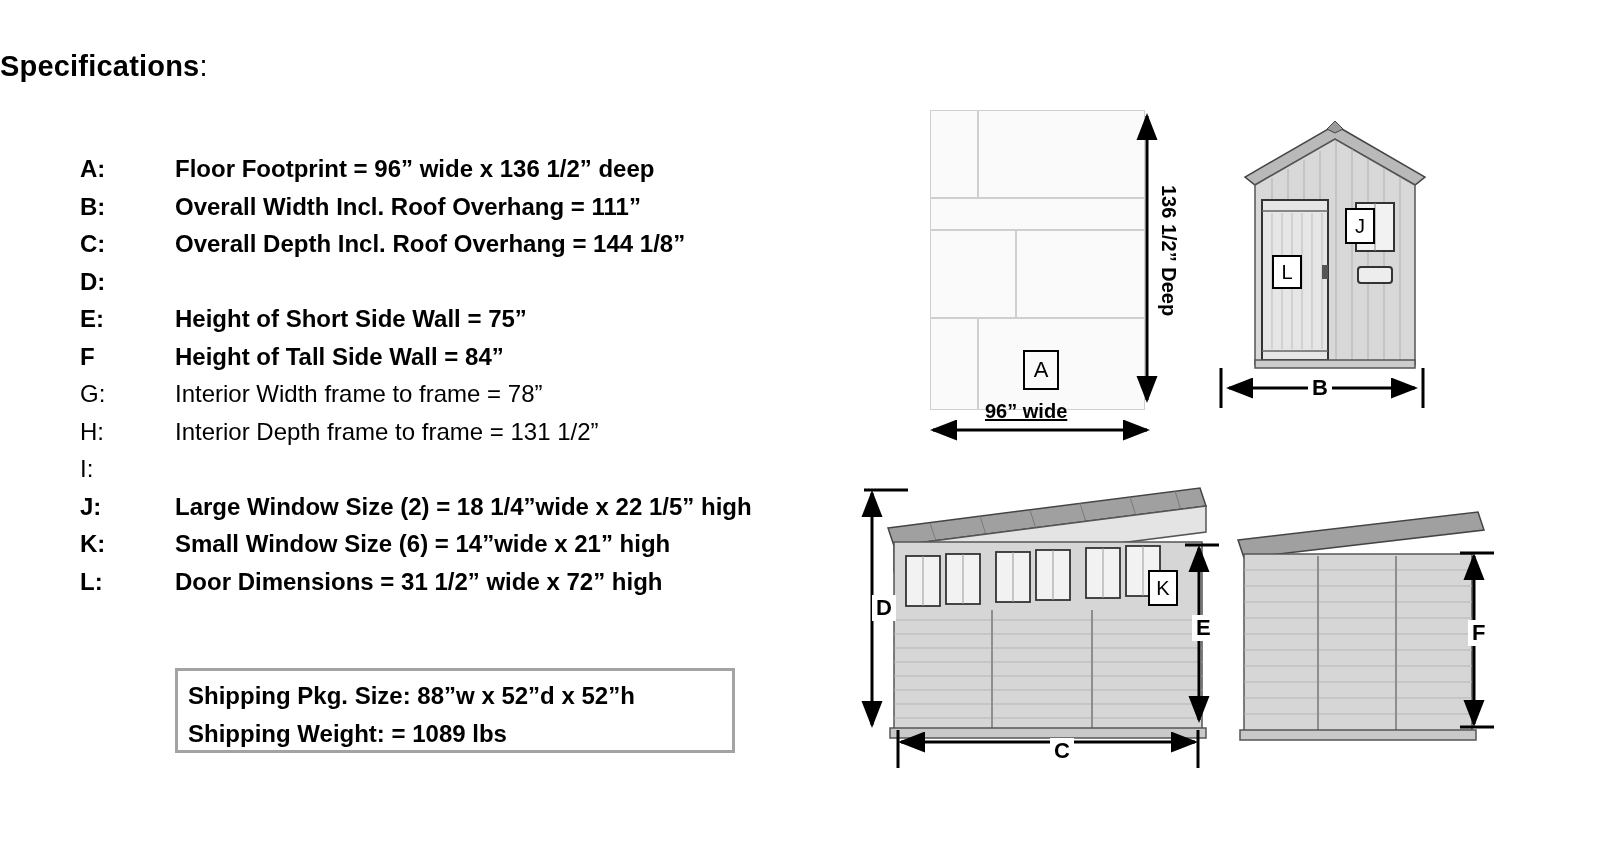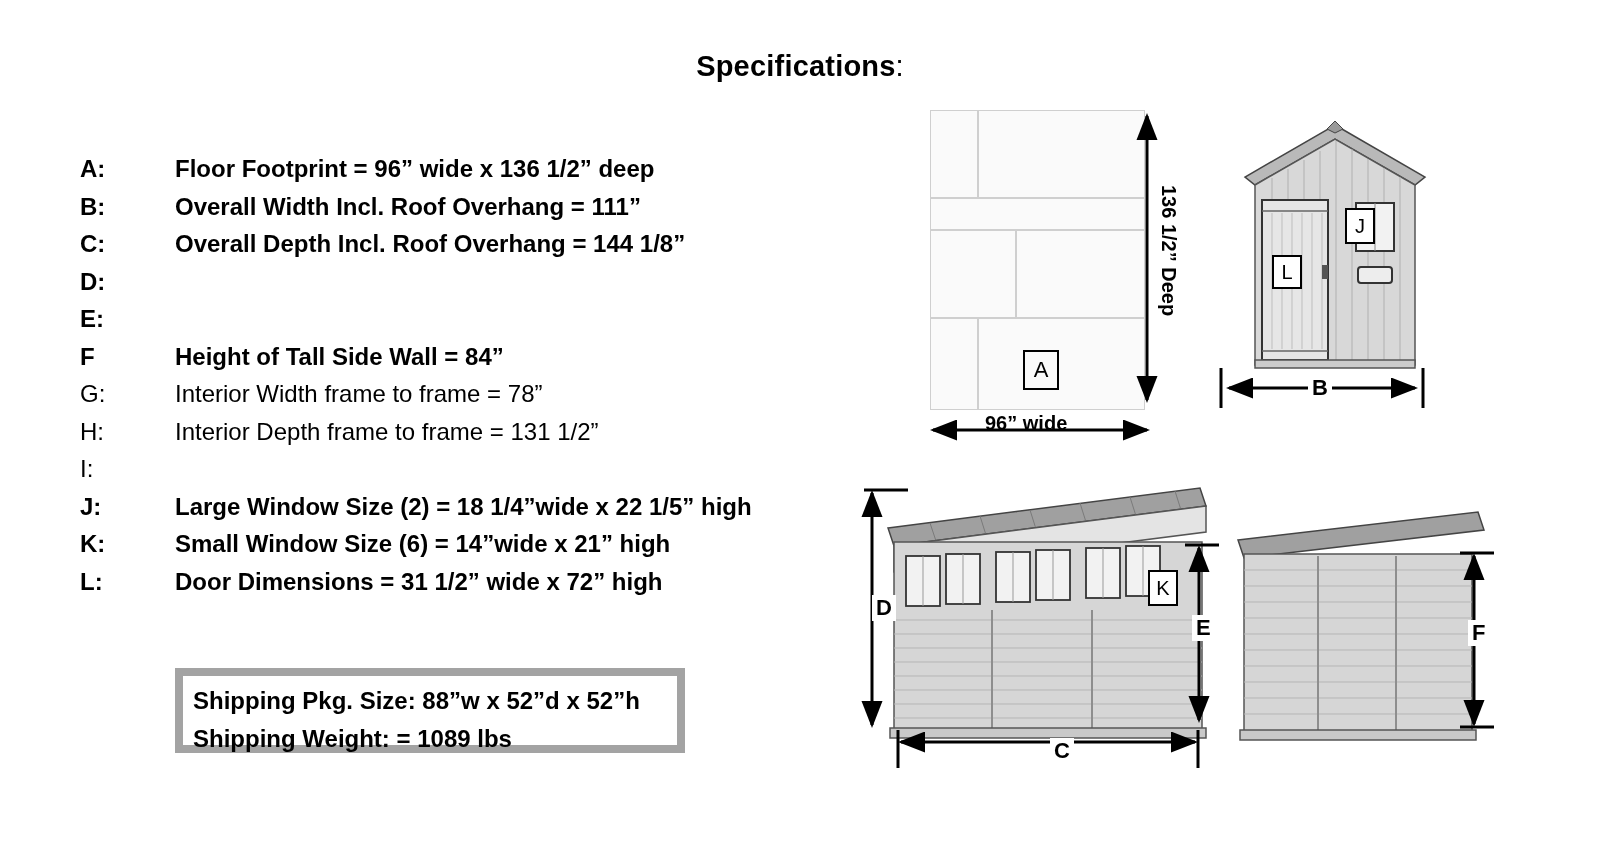--- a/index.html
+++ b/index.html
@@ -21,7 +21,6 @@
     top: 50px;
     left: 0;
     width: 1600px;
-    text-align: center;
     font-size: 29px;
     font-weight: bold;
     letter-spacing: 0.2px;

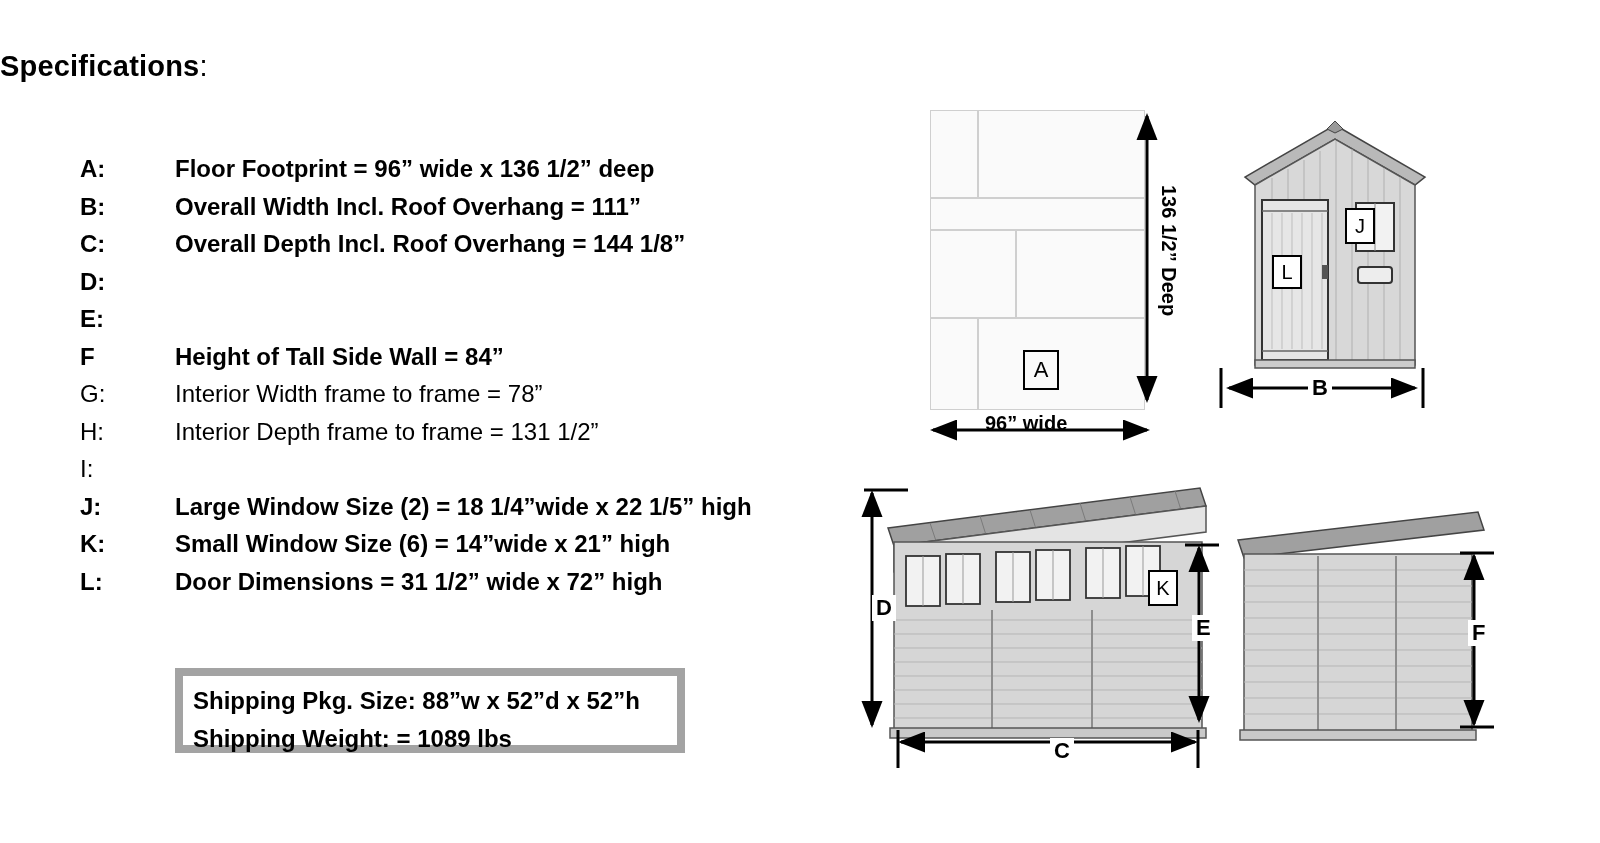--- a/index.html
+++ b/index.html
@@ -164,6 +164,7 @@
   </div>
   <div class="spec-row bold">
     <span class="spec-key">E:</span>
+    <span class="spec-text">Height of Short Side Wall = 75”</span>
   </div>
   <div class="spec-row bold">
     <span class="spec-key">F</span>

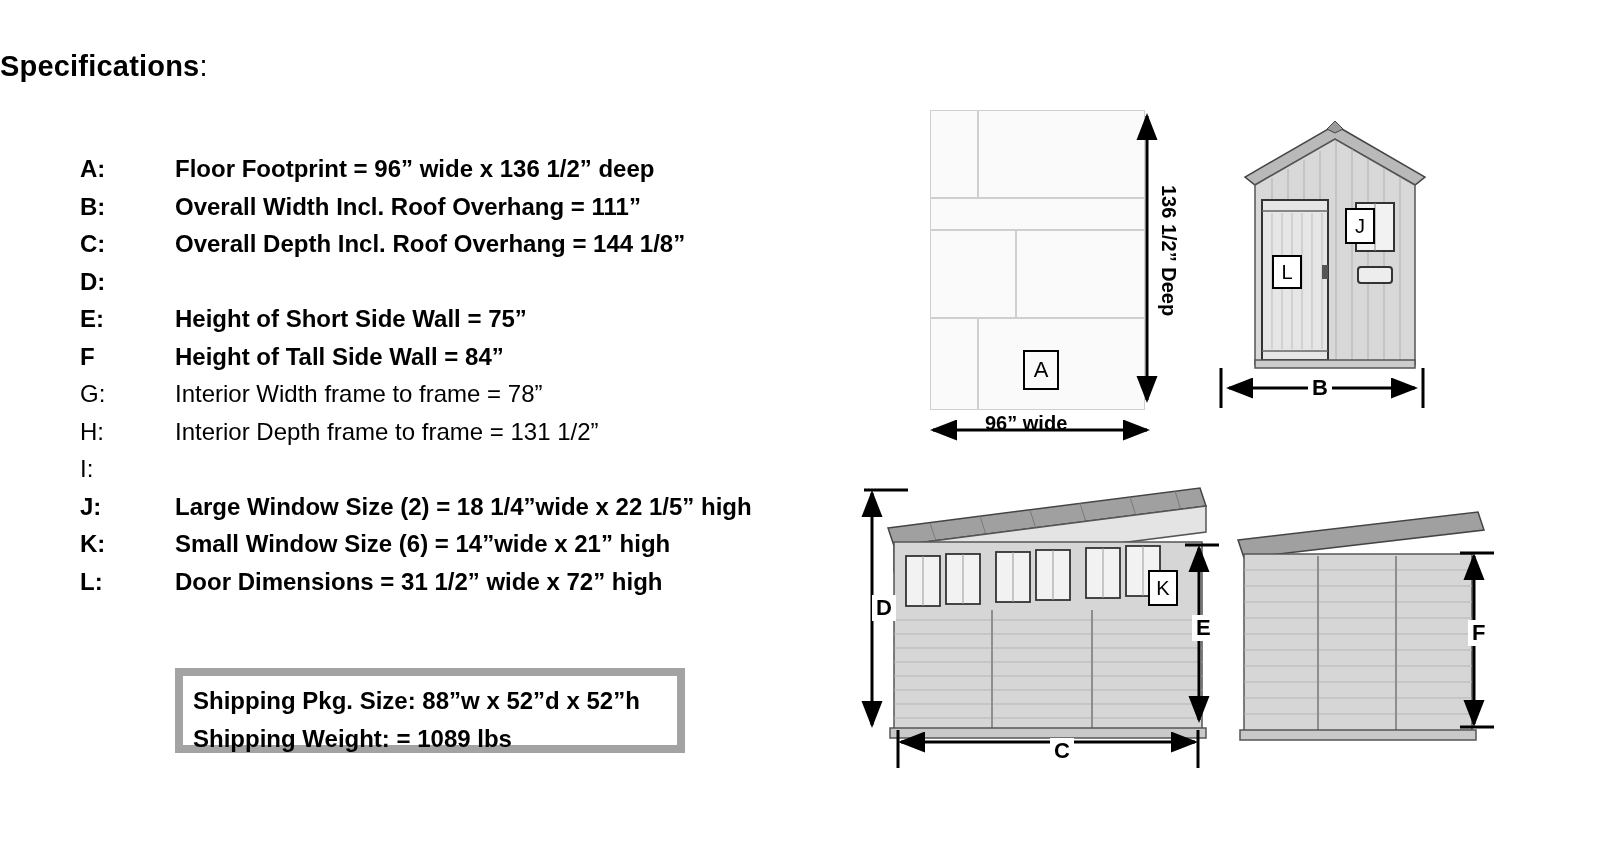--- a/index.html
+++ b/index.html
@@ -230,7 +230,7 @@
 <svg class="diagram" style="left:925px; top:418px;" width="230" height="24">
   <line x1="8" y1="12" x2="222" y2="12" stroke="#000" stroke-width="3" marker-start="url(#arrS)" marker-end="url(#arr)"></line>
 </svg>
-<div class="dim-label bold" style="left:985px; top:412px;">96” wide</div>
+<div class="dim-label bold" style="left:985px; top:400px;text-decoration:underline;">96” wide</div>
 
 <div class="diagram" id="front-view">
   <svg width="250" height="260">

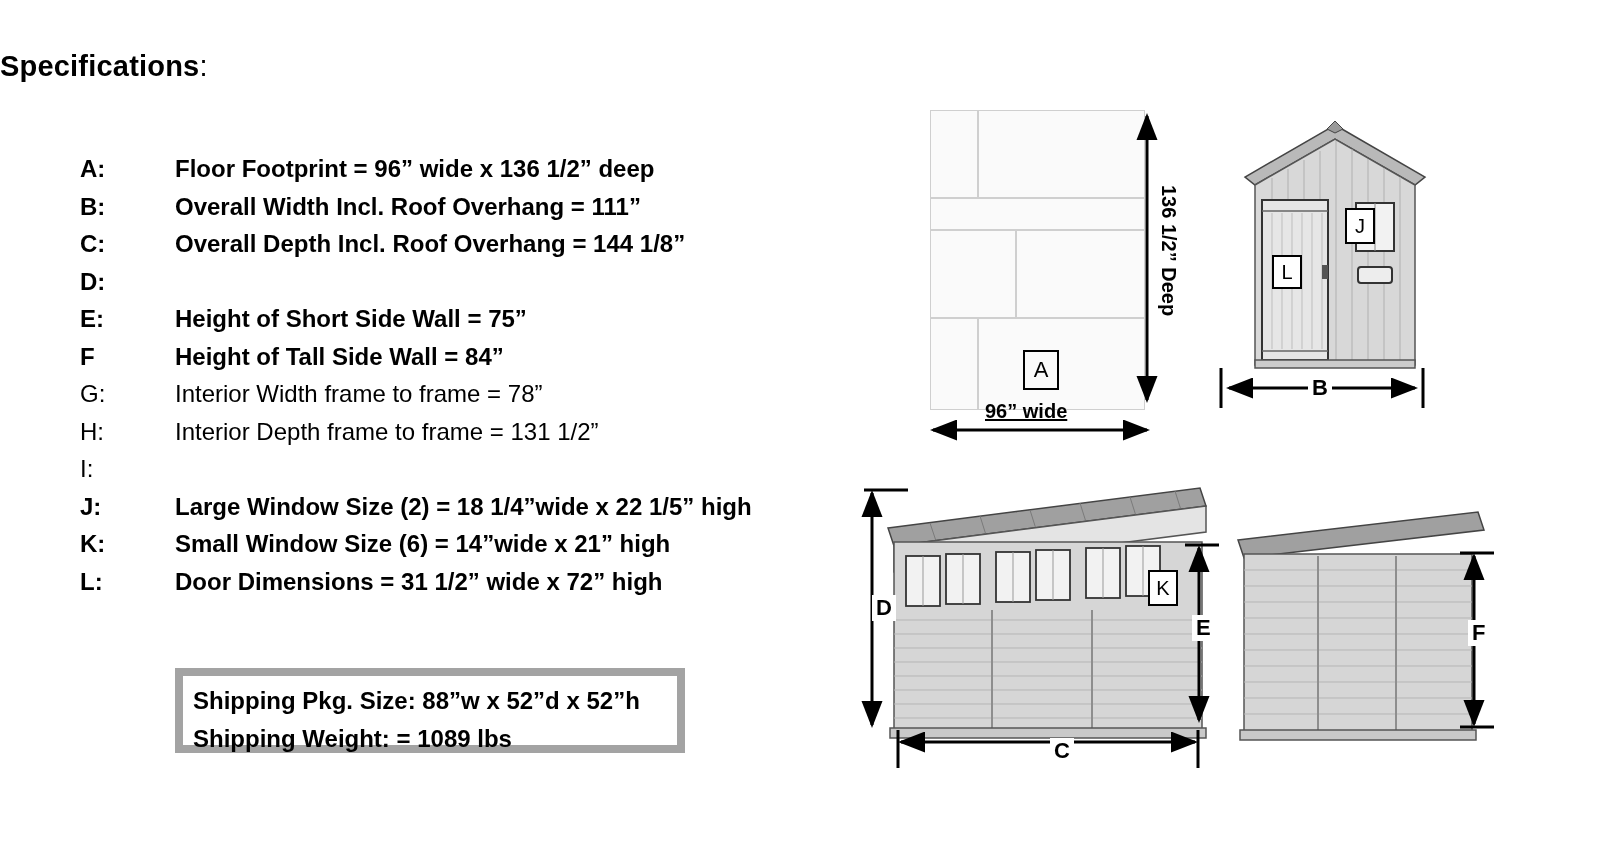--- a/index.html
+++ b/index.html
@@ -54,9 +54,9 @@
     position: absolute;
     left: 175px;
     top: 668px;
-    width: 510px;
+    width: 560px;
     height: 85px;
-    border: 8px solid #a3a3a3;
+    border: 3px solid #a3a3a3;
     box-sizing: border-box;
     padding: 6px 6px 0 10px;
   }

